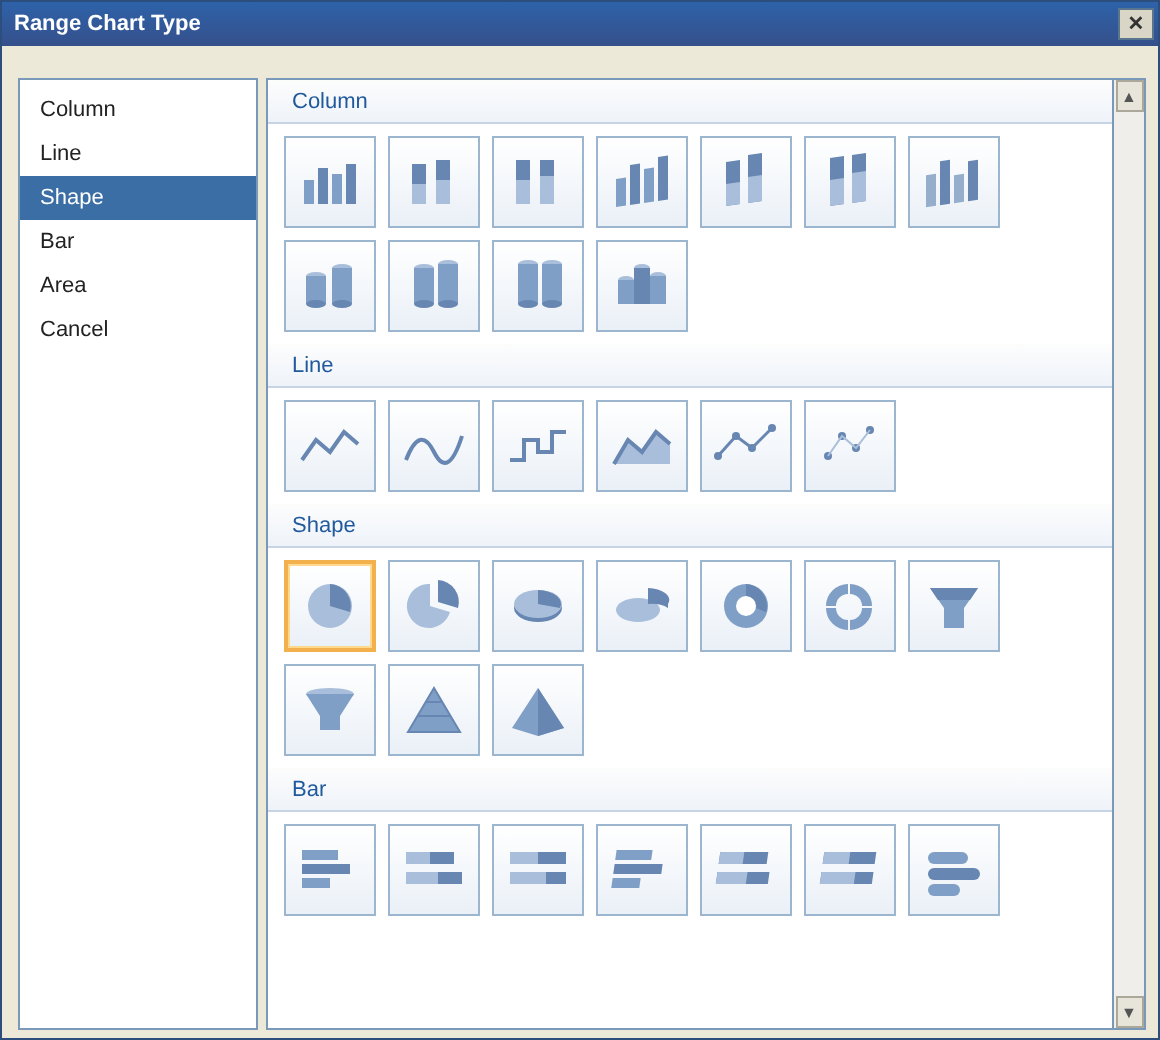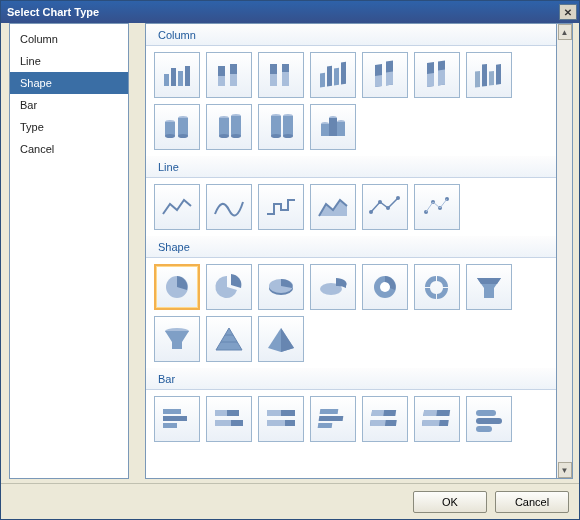--- a/index.html
+++ b/index.html
@@ -163,7 +163,7 @@
 <div class="window">
 
   <div class="titlebar">
-    <span>Select Chart Type</span>
+    <span>Range Chart Type</span>
     <div class="close-btn">
       <span>✕</span>
     </div>

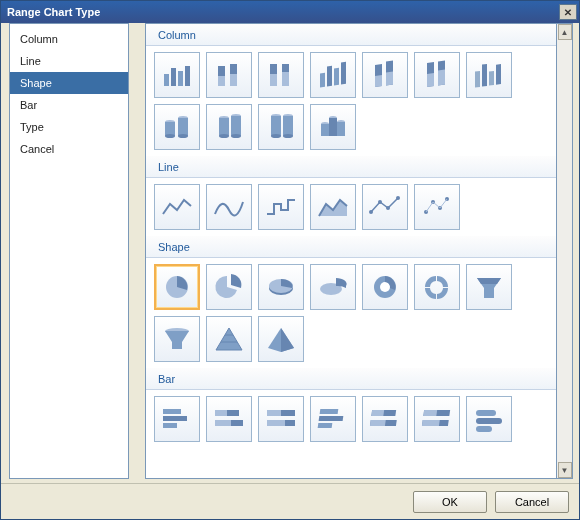--- a/index.html
+++ b/index.html
@@ -48,8 +48,8 @@
   .body-area {
     flex: 1;
     display: flex;
-    padding: 0 6px 4px 8px;
-    gap: 16px;
+    padding: 16px 6px 4px 8px;
+    gap: 4px;
     min-height: 0;
   }
   .sidebar {

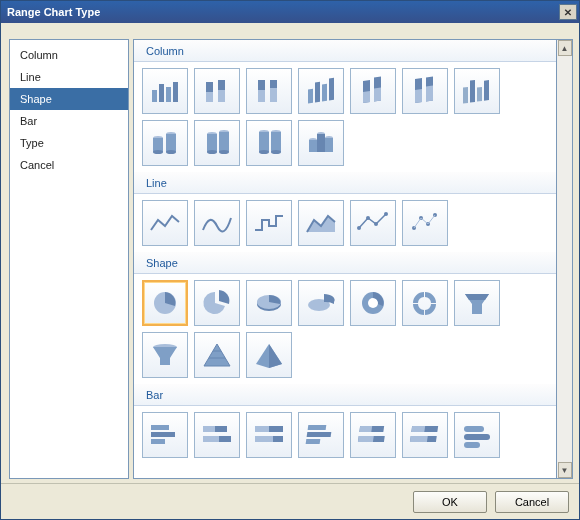--- a/index.html
+++ b/index.html
@@ -176,7 +176,7 @@
       <div class="side-item"><span>Line</span></div>
       <div class="side-item selected"><span>Shape</span></div>
       <div class="side-item"><span>Bar</span></div>
-      <div class="side-item"><span>Type</span></div>
+      <div class="side-item"><span>Area</span></div>
       <div class="side-item"><span>Cancel</span></div>
     </div>
 

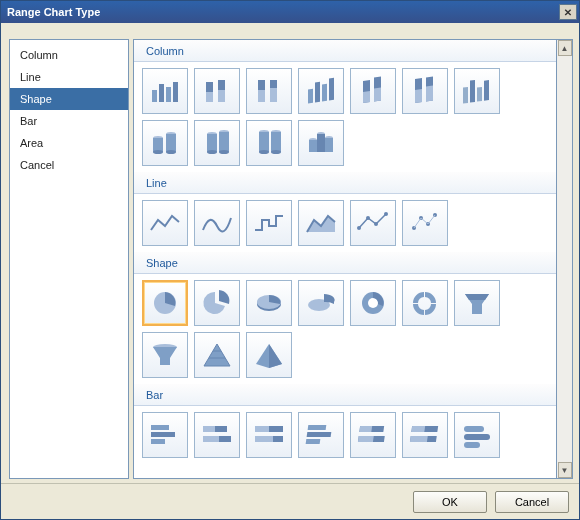--- a/index.html
+++ b/index.html
@@ -484,14 +484,6 @@
 
   </div>
 
-  <div class="footer">
-    <div class="dlg-btn">
-        <span>OK</span>
-      </div>
-    <div class="dlg-btn">
-        <span>Cancel</span>
-      </div>
-  </div>
 
 </div>
 

